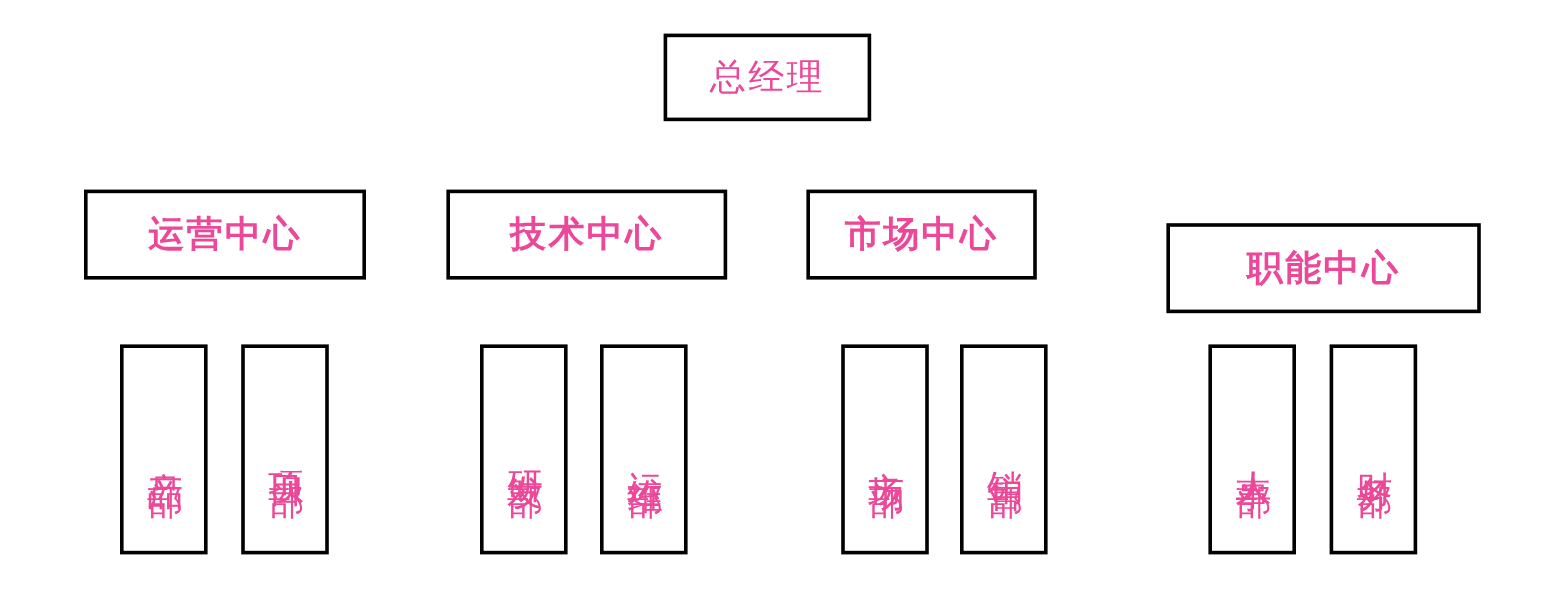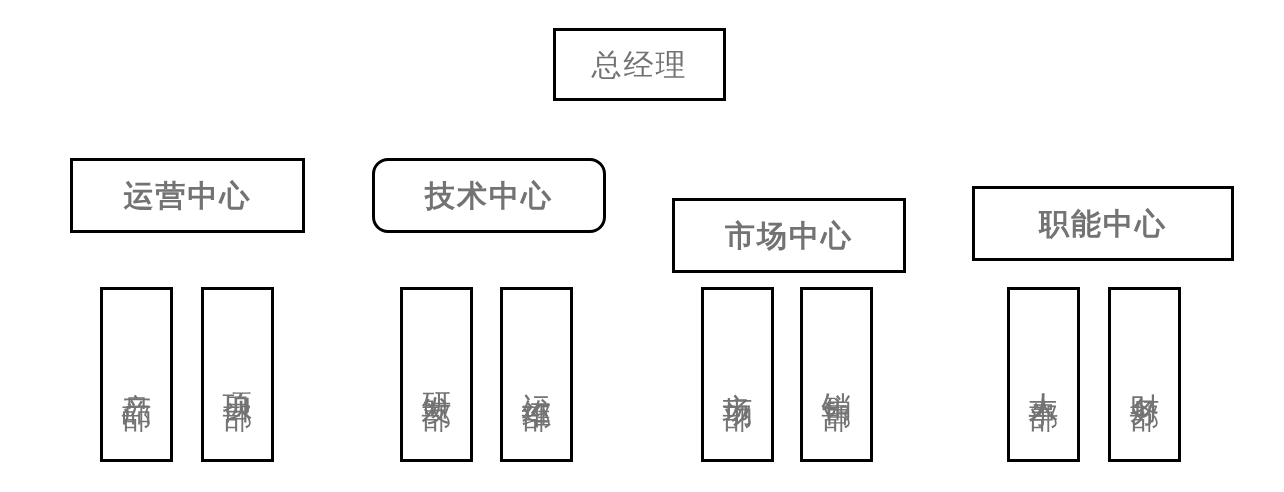--- a/index.html
+++ b/index.html
@@ -25,7 +25,7 @@
     justify-content: center;
   }
   .box .label {
-    color: #737373;
+    color: #ec4899;
     font-size: 30px;
     letter-spacing: 2px;
     white-space: nowrap;

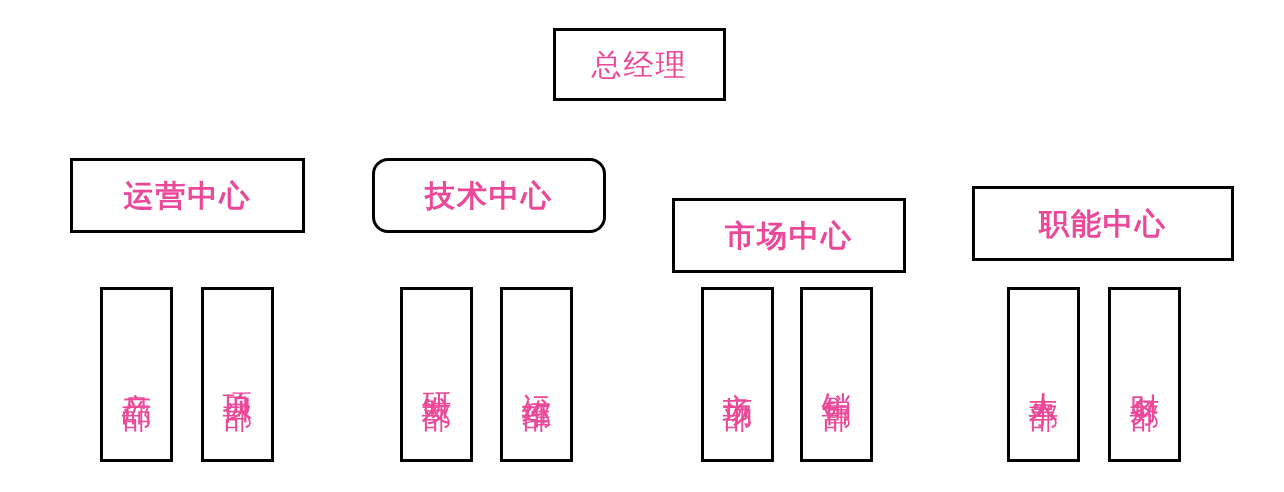--- a/index.html
+++ b/index.html
@@ -36,7 +36,7 @@
   
   .center { top: 158px; height: 75px; font-weight: bold; }
   .c0 { left: 70px;  width: 235px; }
-  .c1 { left: 372px; width: 234px; border-radius: 16px; }
+  .c1 { left: 372px; width: 234px; }
   .c2 { left: 672px; width: 234px; margin-top: 40px; }
   .c3 { left: 972px; width: 262px; margin-top: 28px; }
   

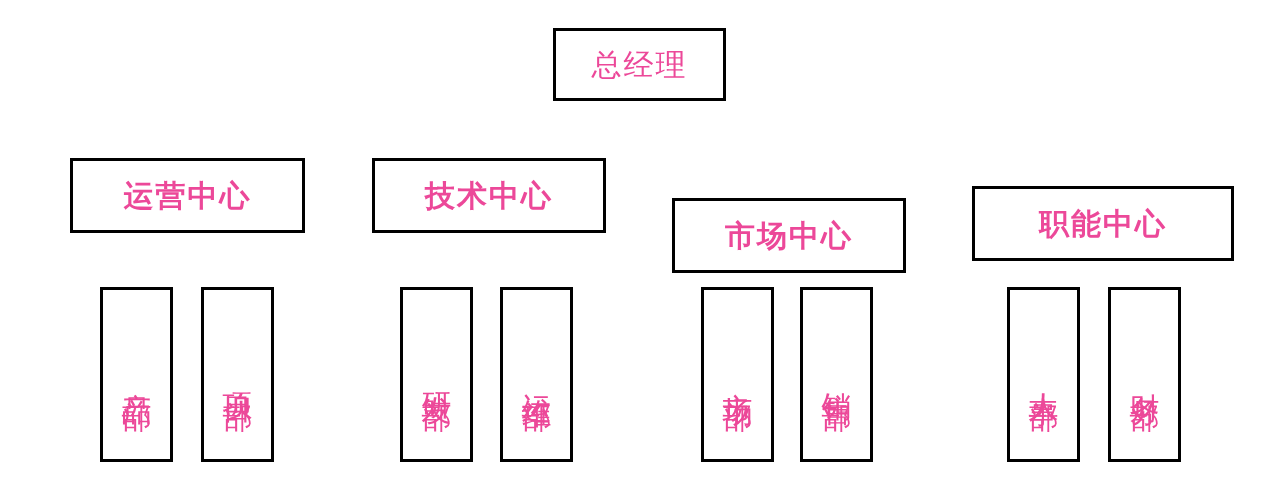--- a/index.html
+++ b/index.html
@@ -37,7 +37,7 @@
   .center { top: 158px; height: 75px; font-weight: bold; }
   .c0 { left: 70px;  width: 235px; }
   .c1 { left: 372px; width: 234px; }
-  .c2 { left: 672px; width: 234px; margin-top: 40px; }
+  .c2 { left: 672px; width: 192px; }
   .c3 { left: 972px; width: 262px; margin-top: 28px; }
   
   .dept { top: 287px; width: 73px; height: 175px; }

